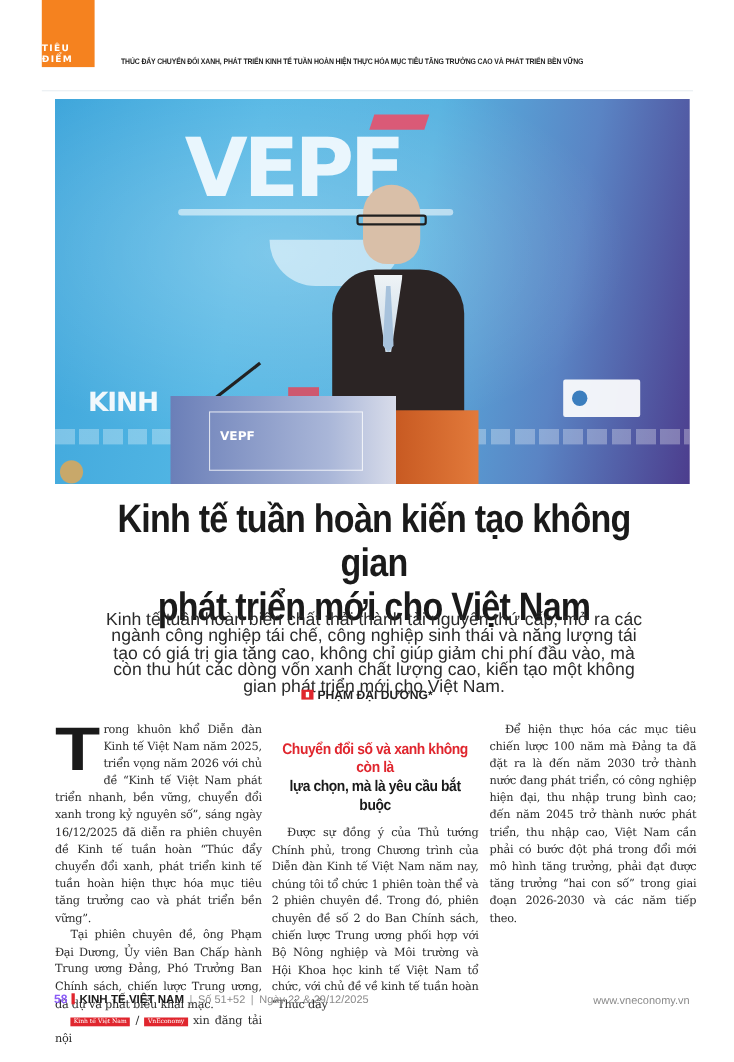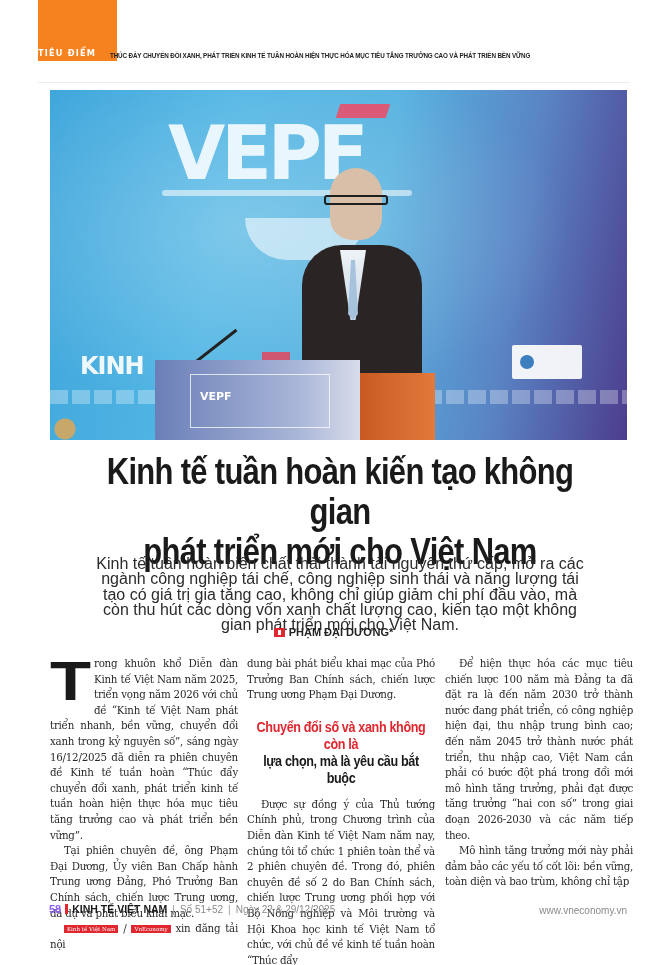--- a/index.html
+++ b/index.html
@@ -8,9 +8,9 @@
 
     
     .section-tag {
-      position: absolute; left: 38px; top: 0; width: 79px; height: 61px;
+      position: absolute; left: 38px; top: 0; width: 48px; height: 61px;
       background: #f5821f;
-      display: flex; align-items: flex-end; justify-content: flex-start;
+      display: flex; align-items: flex-end; justify-content: center;
       padding-bottom: 3px;
     }
     .section-tag span {

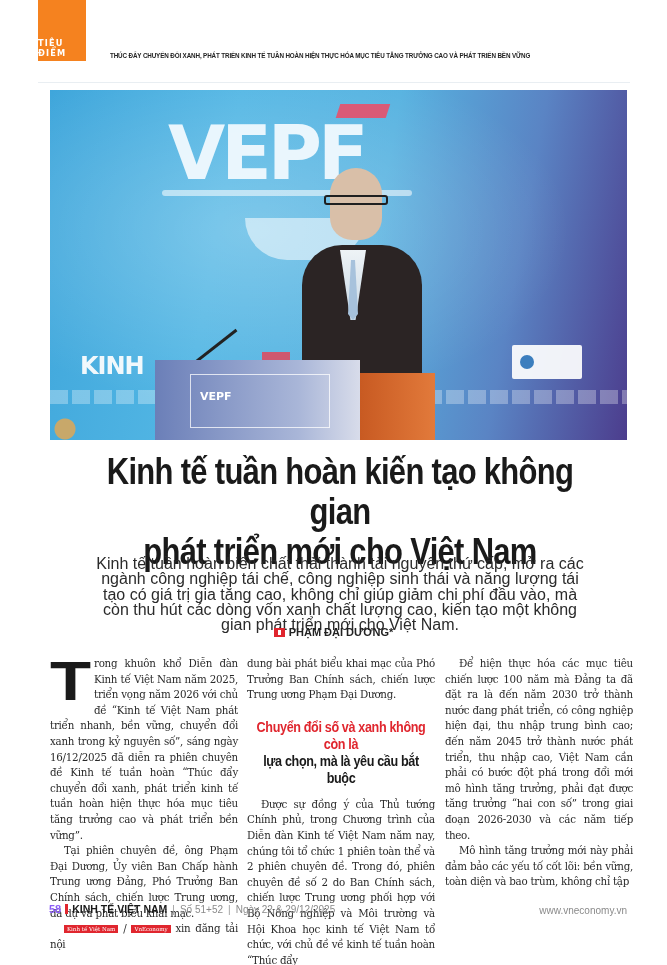--- a/index.html
+++ b/index.html
@@ -195,7 +195,6 @@
 </div>
 
 <div class="col col2">
-  <p class="noindent">dung bài phát biểu khai mạc của Phó Trưởng Ban Chính sách, chiến lược Trung ương Phạm Đại Dương.</p>
   <h2 class="subhead">
     <span class="red">Chuyển đổi số và xanh không còn là</span>
     <span class="black">lựa chọn, mà là yêu cầu bắt buộc</span>

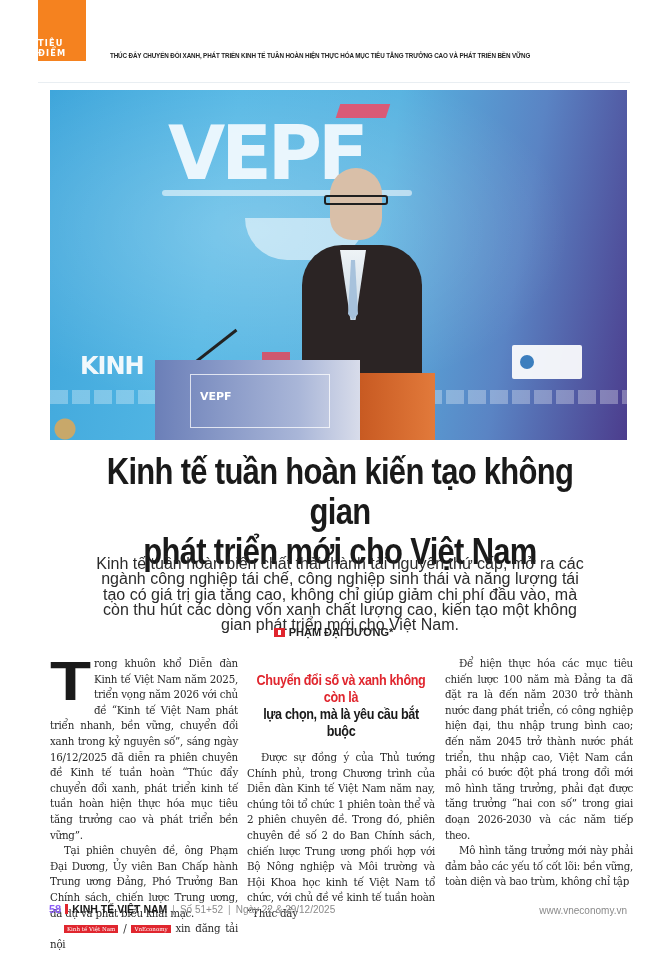--- a/index.html
+++ b/index.html
@@ -204,7 +204,6 @@
 
 <div class="col col3">
   <p>Để hiện thực hóa các mục tiêu chiến lược 100 năm mà Đảng ta đã đặt ra là đến năm 2030 trở thành nước đang phát triển, có công nghiệp hiện đại, thu nhập trung bình cao; đến năm 2045 trở thành nước phát triển, thu nhập cao, Việt Nam cần phải có bước đột phá trong đổi mới mô hình tăng trưởng, phải đạt được tăng trưởng “hai con số” trong giai đoạn 2026-2030 và các năm tiếp theo.</p>
-  <p>Mô hình tăng trưởng mới này phải đảm bảo các yếu tố cốt lõi: bền vững, toàn diện và bao trùm, không chỉ tập</p>
 </div>
 
 <div class="footer">

